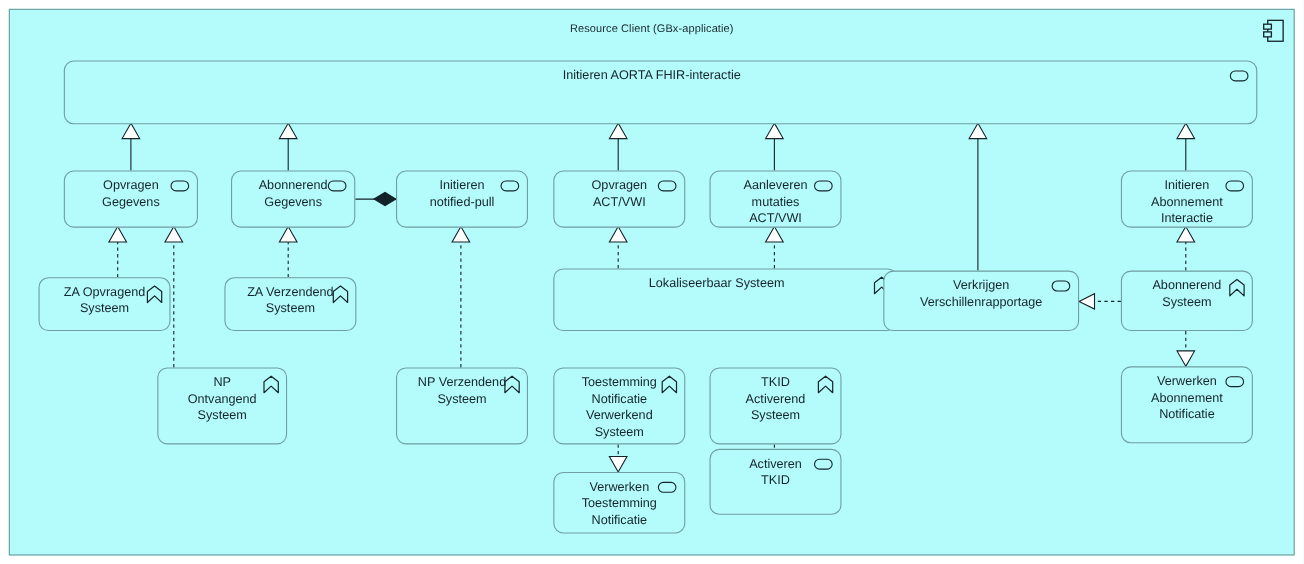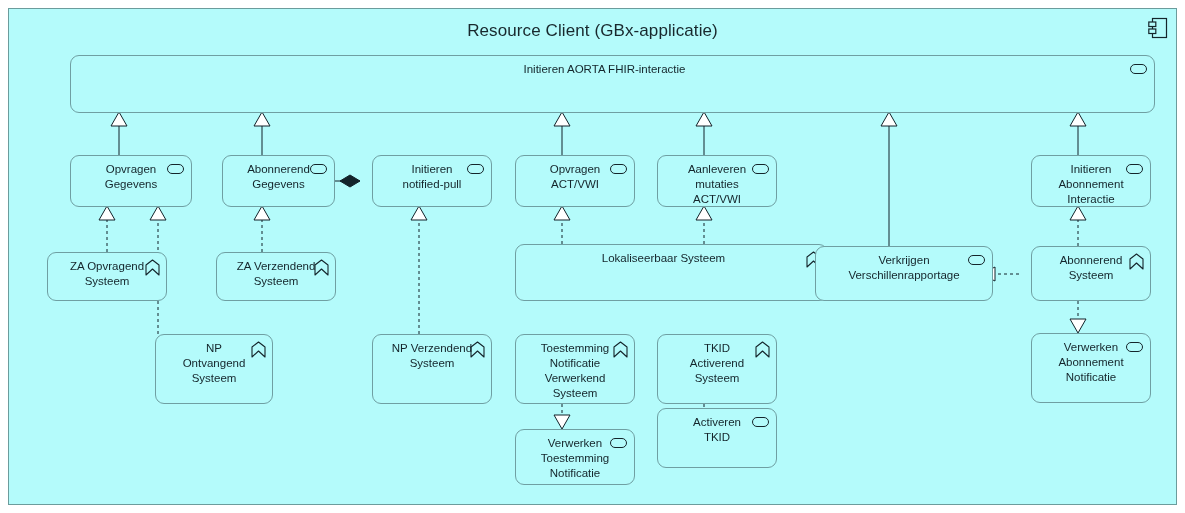--- a/index.html
+++ b/index.html
@@ -35,7 +35,7 @@
     top: 12px;
     width: 100%;
     text-align: center;
-    font-size: 17px;
+    font-size: 10px;
     color: #18282d;
     letter-spacing: 0.1px;
   }

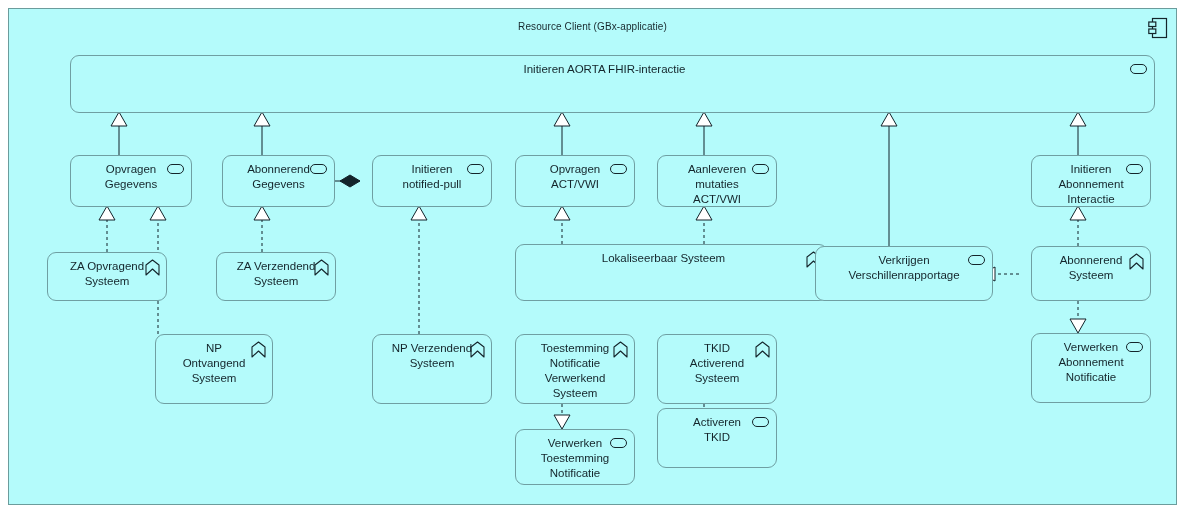--- a/index.html
+++ b/index.html
@@ -56,7 +56,6 @@
     border: 1px solid #6f9fa2;
     border-radius: 9px;
     box-sizing: border-box;
-    margin-left: 12px;
   }
 
   .node .label {

